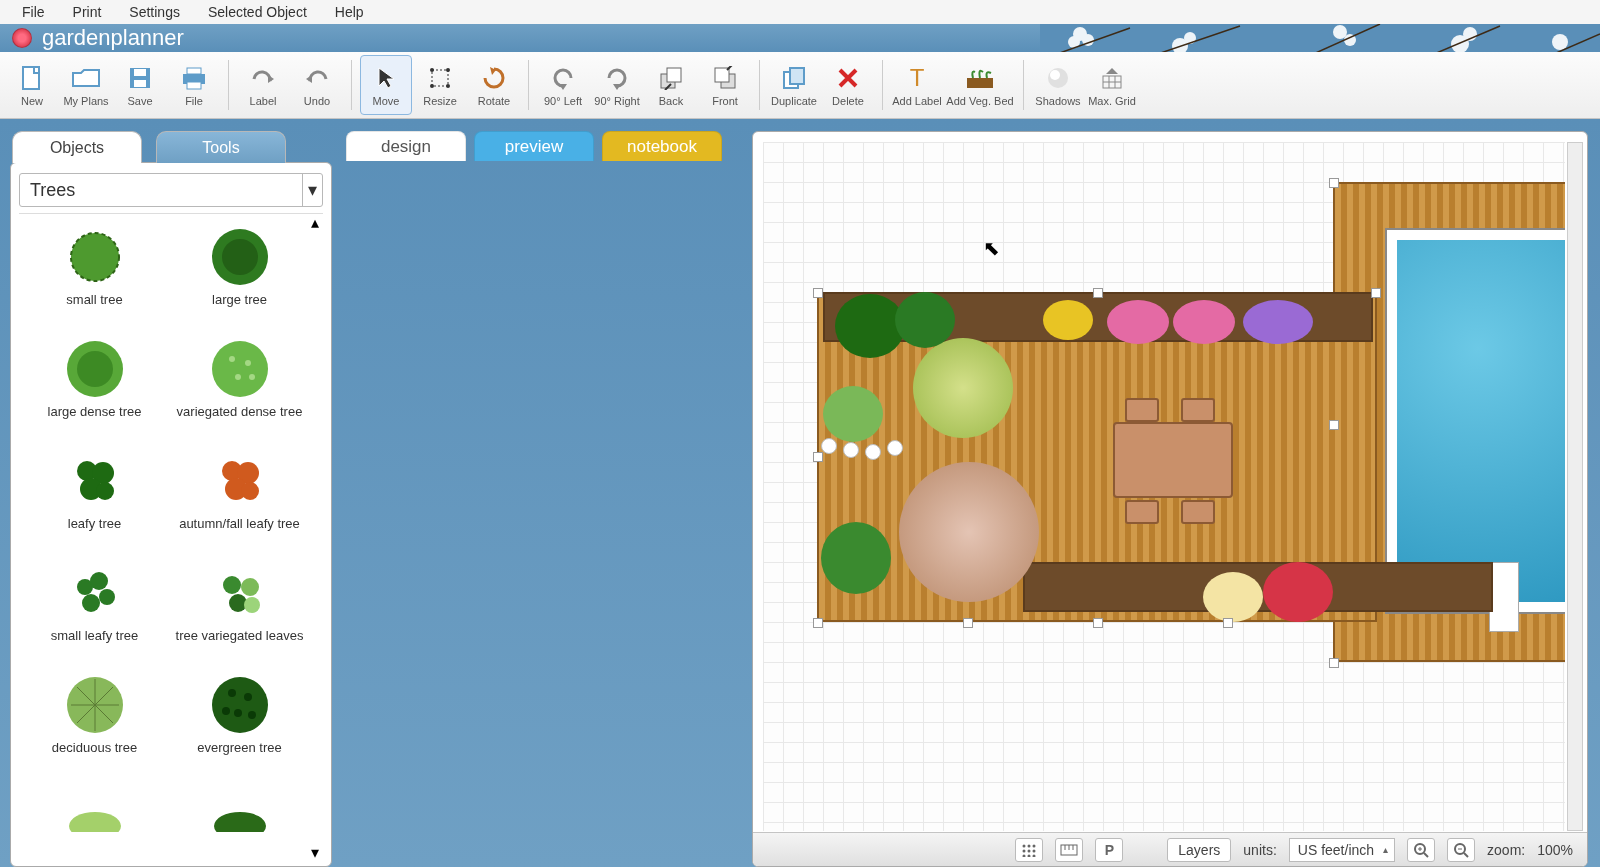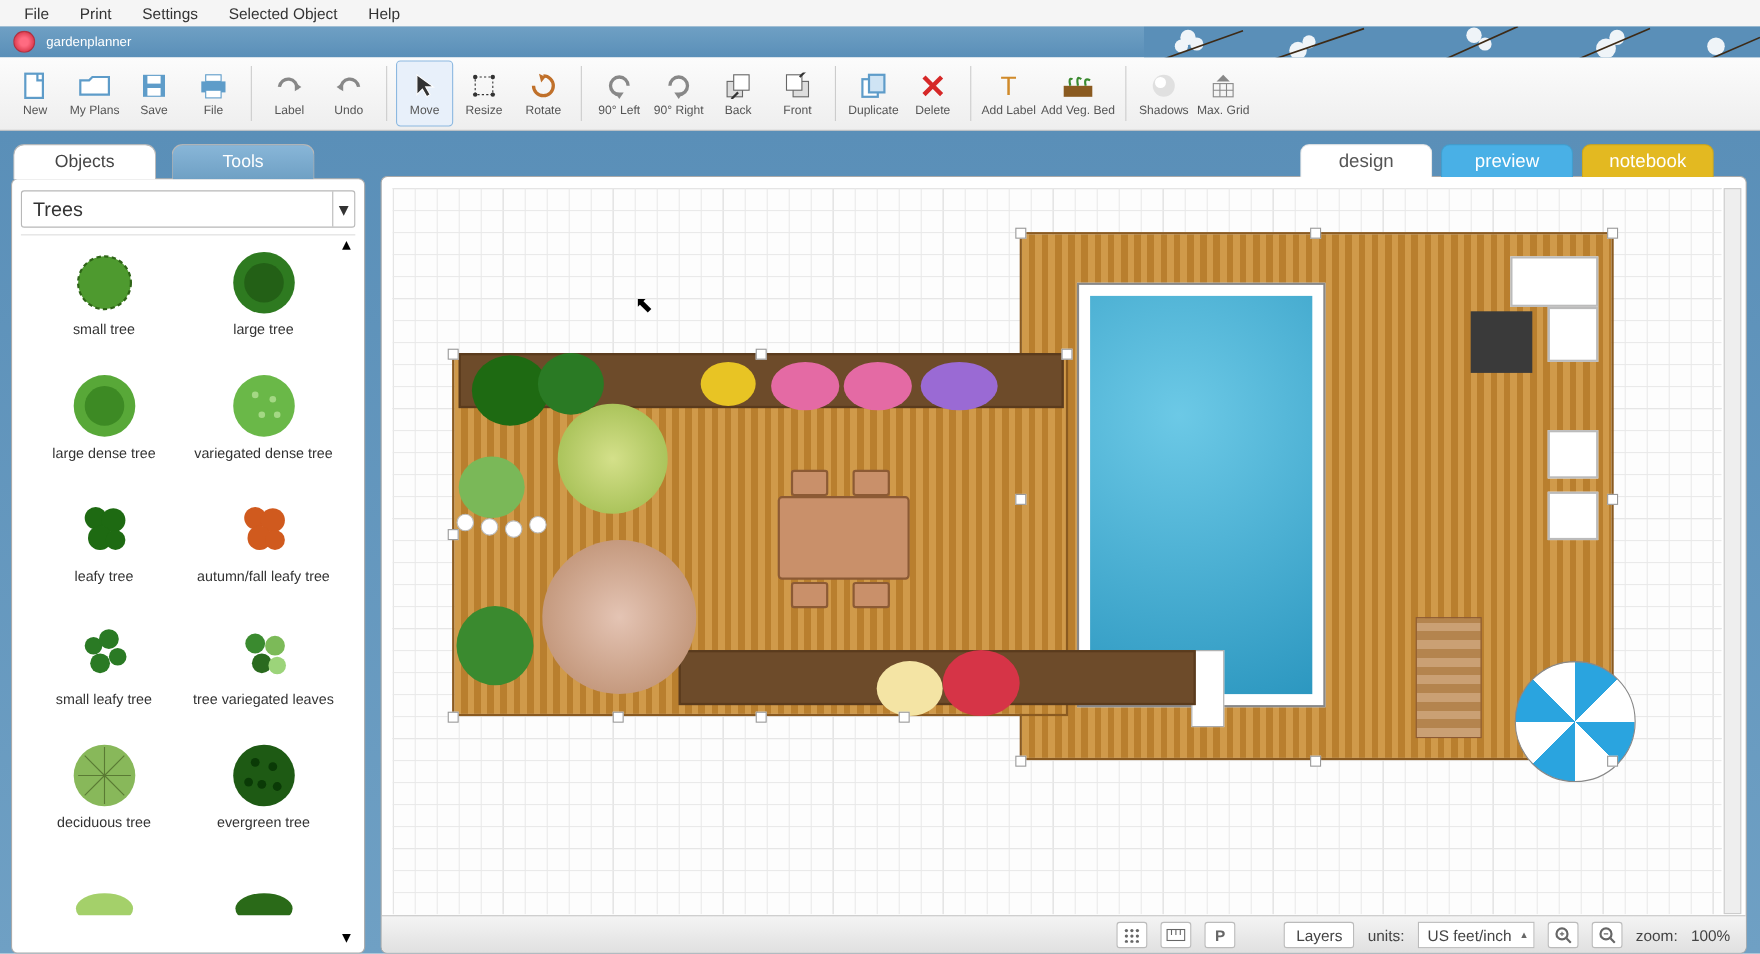--- a/index.html
+++ b/index.html
@@ -10,7 +10,7 @@
 .menubar span { padding: 4px 14px; cursor: pointer; }
 
 
-.titlebar { height: 36px; background: linear-gradient(180deg, #6fa0c4 0%, #5a8fb8 100%); display: flex; align-items: center; padding: 0 12px; color: #fff; font-size: 12px; position: relative; overflow: hidden; }
+.titlebar { height: 36px; background: linear-gradient(180deg, #6fa0c4 0%, #5a8fb8 100%); display: flex; align-items: center; padding: 0 12px; color: #fff; font-size: 22px; position: relative; overflow: hidden; }
 .titlebar .logo-icon { width: 20px; height: 20px; border-radius: 50%; background: radial-gradient(circle, #ff6b81 30%, #d63447 80%); margin-right: 10px; border: 1px solid rgba(0,0,0,.2); }
 .titlebar .flowers { position: absolute; right: 0; top: 0; width: 560px; height: 36px; }
 

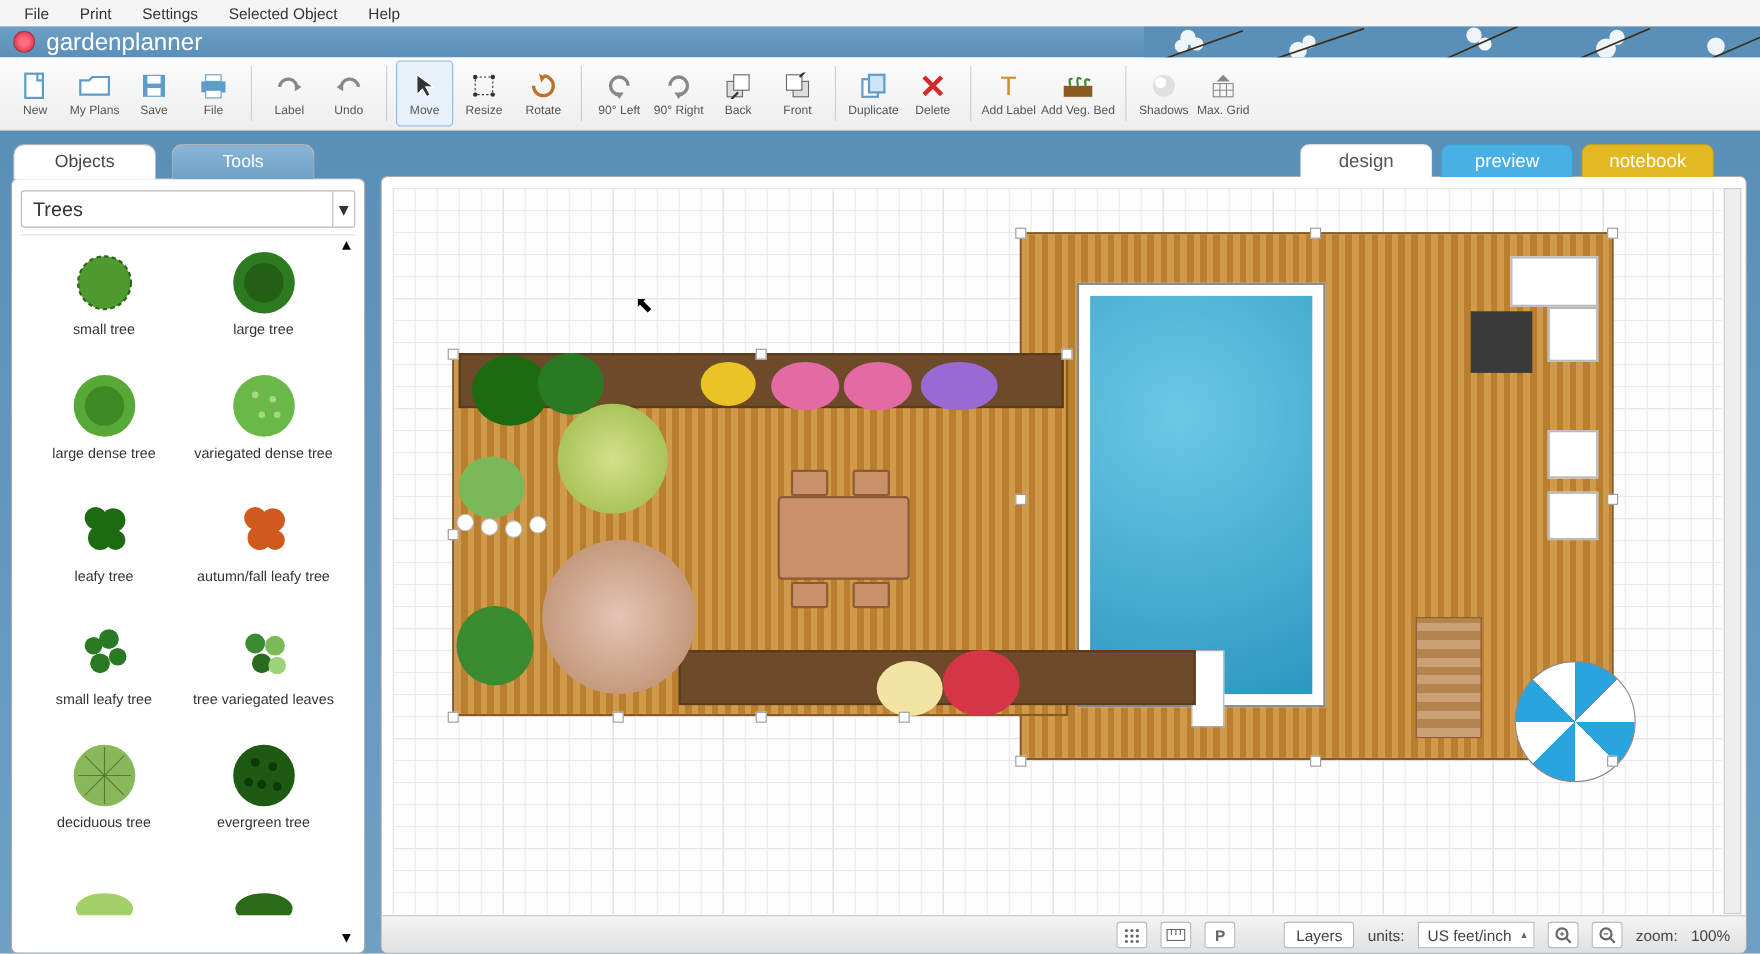--- a/index.html
+++ b/index.html
@@ -43,7 +43,7 @@
 .sa-up { top: 2px;} .sa-down{ bottom:2px;}
 
 
-.canvaswrap { flex: 1; display: flex; flex-direction: column; }
+.canvaswrap { flex: 1; display: flex; flex-direction: row; }
 .viewtabs { display: flex; justify-content: flex-end; gap: 8px; height: 30px; margin-bottom: -1px; z-index:2; padding-right: 30px;}
 .vtab { min-width: 120px; border-radius: 8px 8px 0 0; display: flex; align-items: center; justify-content: center; font-size: 17px; cursor: pointer; padding: 0 18px; border: 1px solid rgba(0,0,0,.1); border-bottom:none;}
 .vtab.design { background: #fff; color: #555; }

